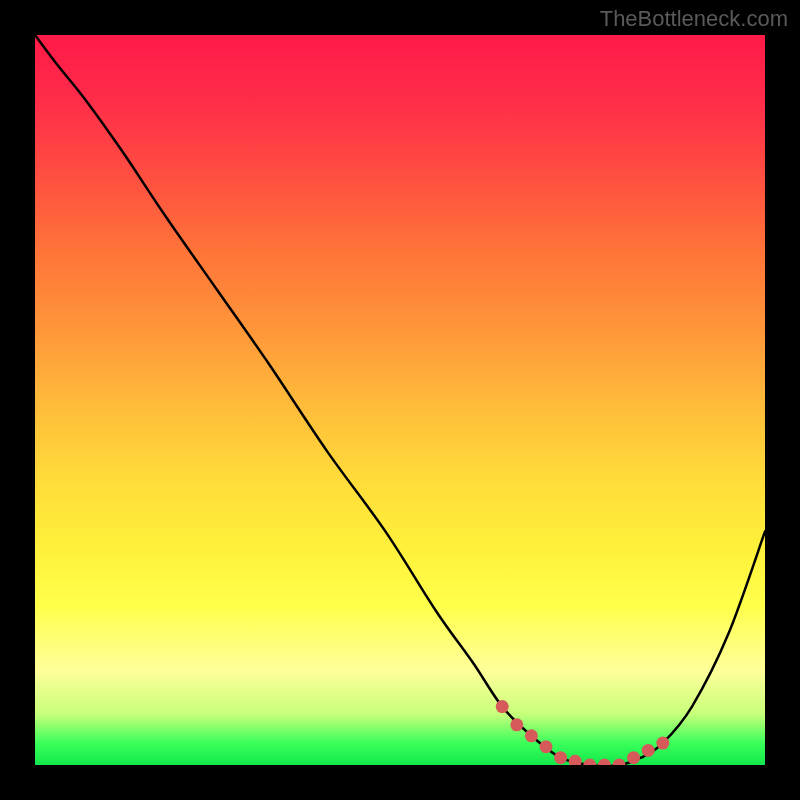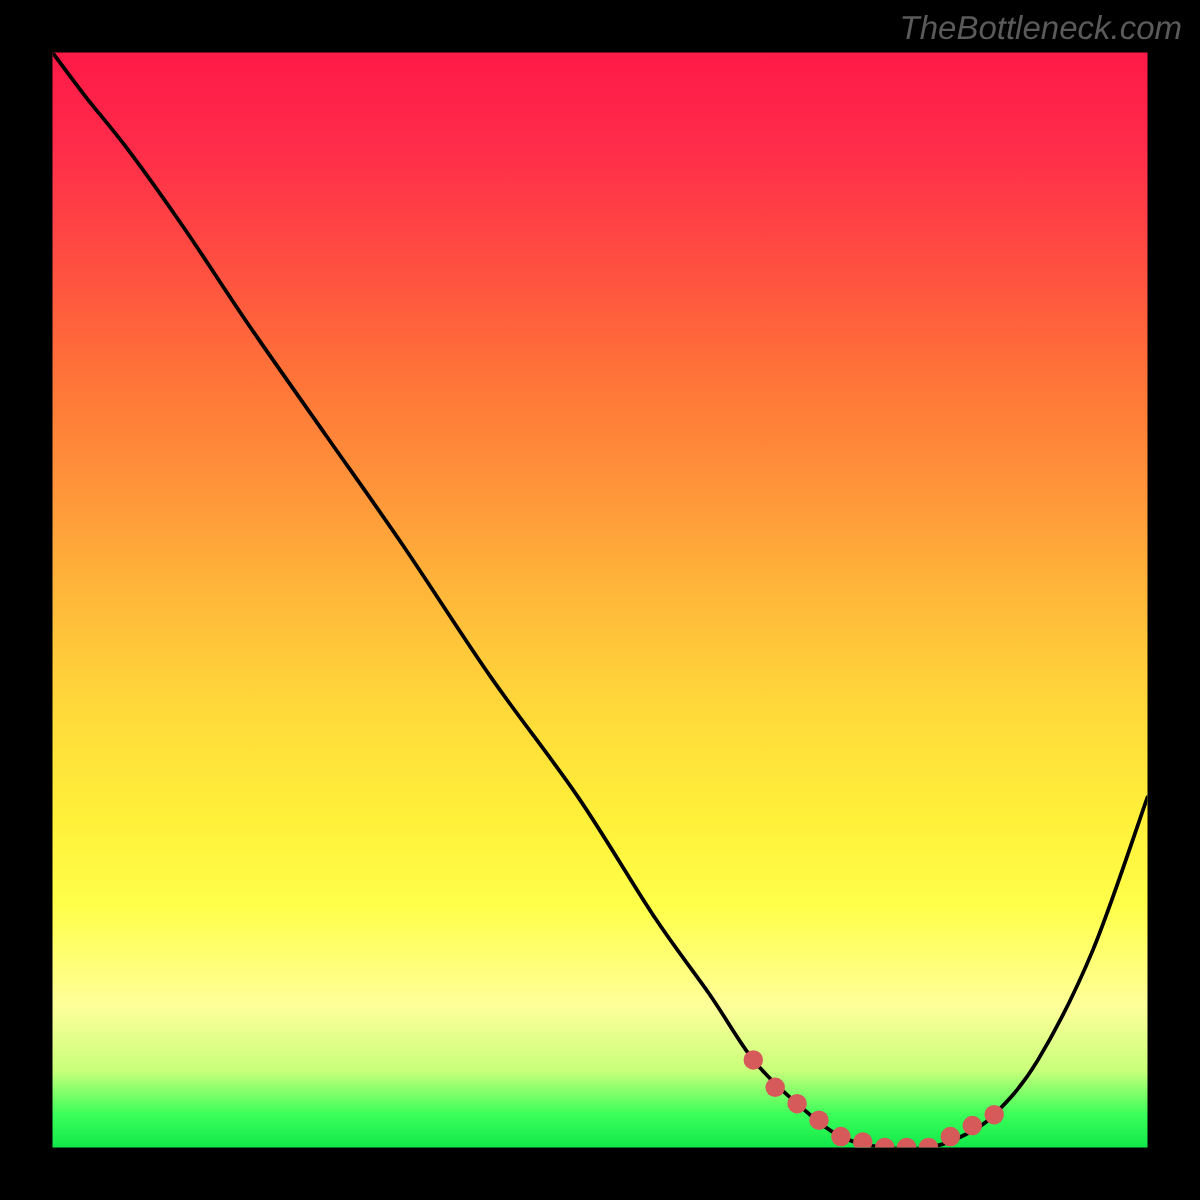--- a/index.html
+++ b/index.html
@@ -19,7 +19,6 @@
     font-size: 22px;
     font-weight: 500;
     z-index: 10;
-    font-style: italic;
   }
   .plot-area {
     position: absolute;

